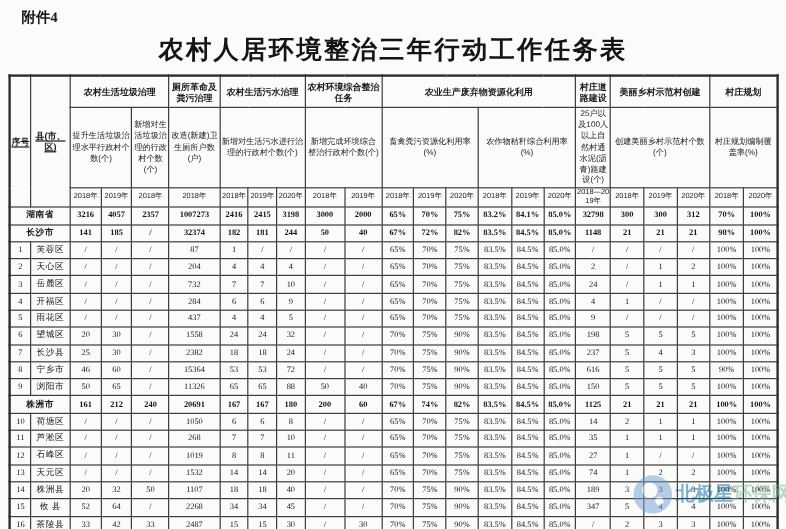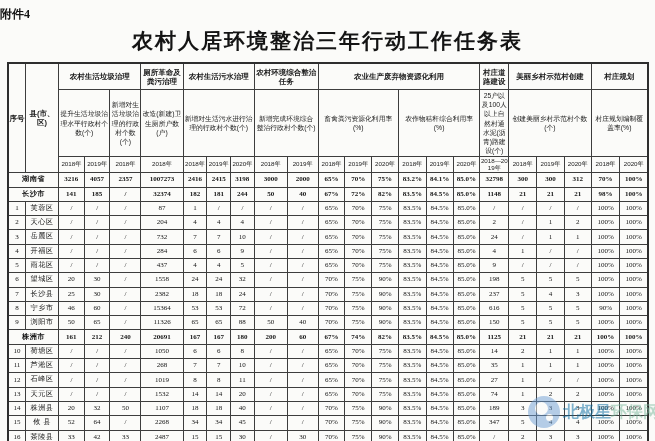--- a/index.html
+++ b/index.html
@@ -12,7 +12,7 @@
     overflow:hidden;
   }
   .attachment {
-    position:absolute; top:6px; left:0;
+    position:absolute; top:6px; left:18px;
     font-size:12px; font-weight:bold;
     font-family:Liberation Serif, serif;
   }

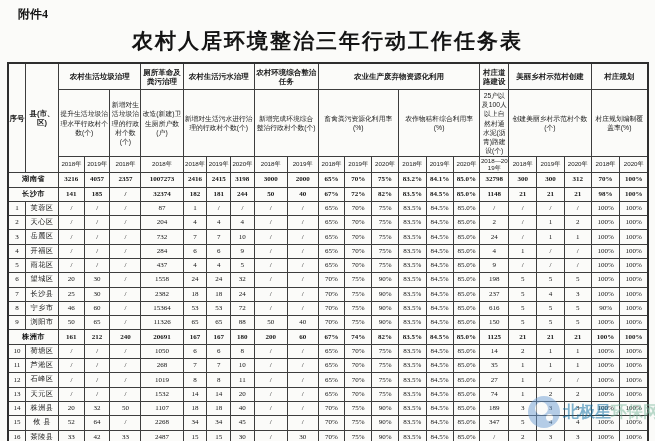--- a/index.html
+++ b/index.html
@@ -43,7 +43,7 @@
   tr.h-group th { height:25px; font-size:7.5px; line-height:1.2; }
   tr.h-sub th   { height:61px; font-size:6.8px; font-weight:normal; line-height:1.35; padding:1px; }
   tr.h-year th  { height:15px; font-size:6.2px; font-weight:normal; word-break:break-all; line-height:1.1; }
-  th.corner { font-size:7.5px; line-height:1.3; }
+  th.corner { font-size:7.5px; line-height:1.3;text-decoration:underline; }
   tbody td {
     height:13.3px;
     font-size:7px;

